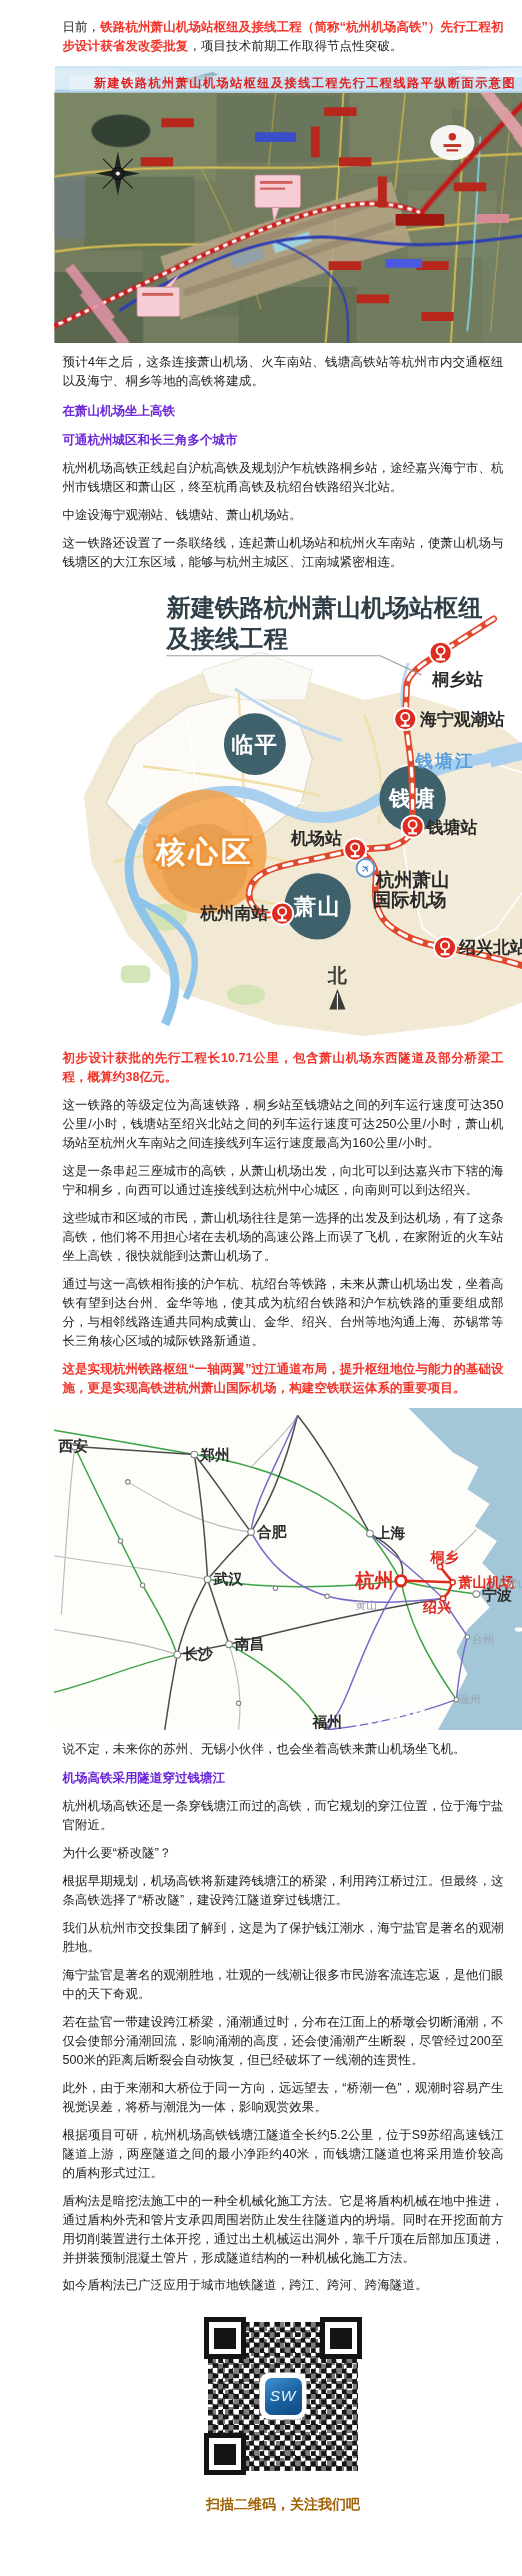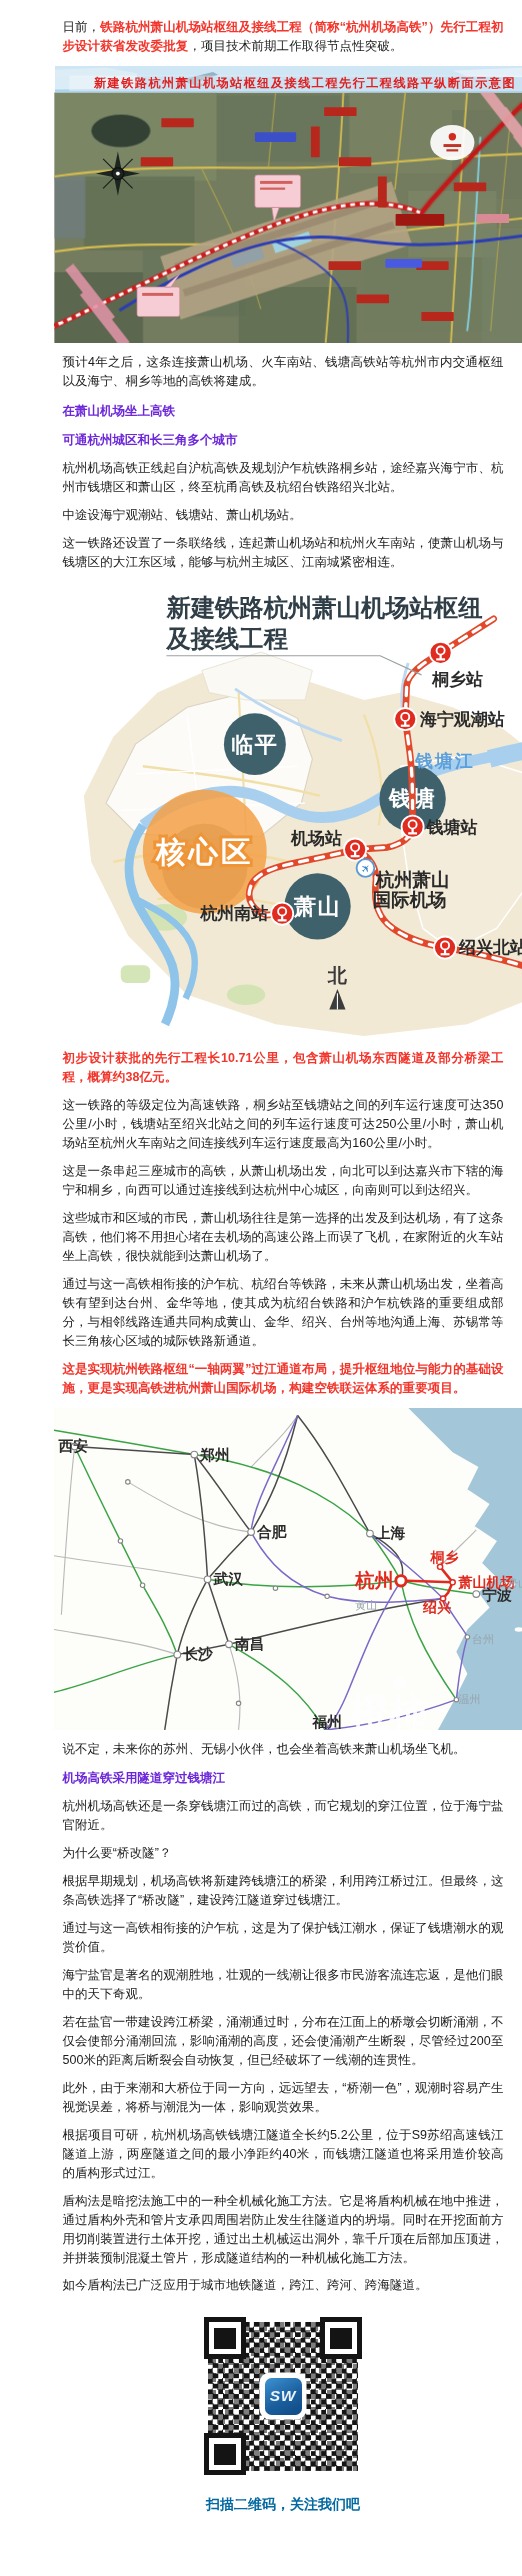--- a/index.html
+++ b/index.html
@@ -397,7 +397,7 @@
   <p class="para">杭州机场高铁还是一条穿钱塘江而过的高铁，而它规划的穿江位置，位于海宁盐官附近。</p>
   <p class="para">为什么要“桥改隧”？</p>
   <p class="para">根据早期规划，机场高铁将新建跨钱塘江的桥梁，利用跨江桥过江。但最终，这条高铁选择了“桥改隧”，建设跨江隧道穿过钱塘江。</p>
-  <p class="para">通过与这一高铁相衔接的沪乍杭，这是为了保护钱江潮水，保证了钱塘潮水的观赏价值。</p>
+  <p class="para">我们从杭州市交投集团了解到，这是为了保护钱江潮水，海宁盐官是著名的观潮胜地。</p>
   <p class="para">海宁盐官是著名的观潮胜地，壮观的一线潮让很多市民游客流连忘返，是他们眼中的天下奇观。</p>
   <p class="para">若在盐官一带建设跨江桥梁，涌潮通过时，分布在江面上的桥墩会切断涌潮，不仅会使部分涌潮回流，影响涌潮的高度，还会使涌潮产生断裂，尽管经过200至500米的距离后断裂会自动恢复，但已经破坏了一线潮的连贯性。</p>
   <p class="para">此外，由于来潮和大桥位于同一方向，远远望去，“桥潮一色”，观潮时容易产生视觉误差，将桥与潮混为一体，影响观赏效果。</p>

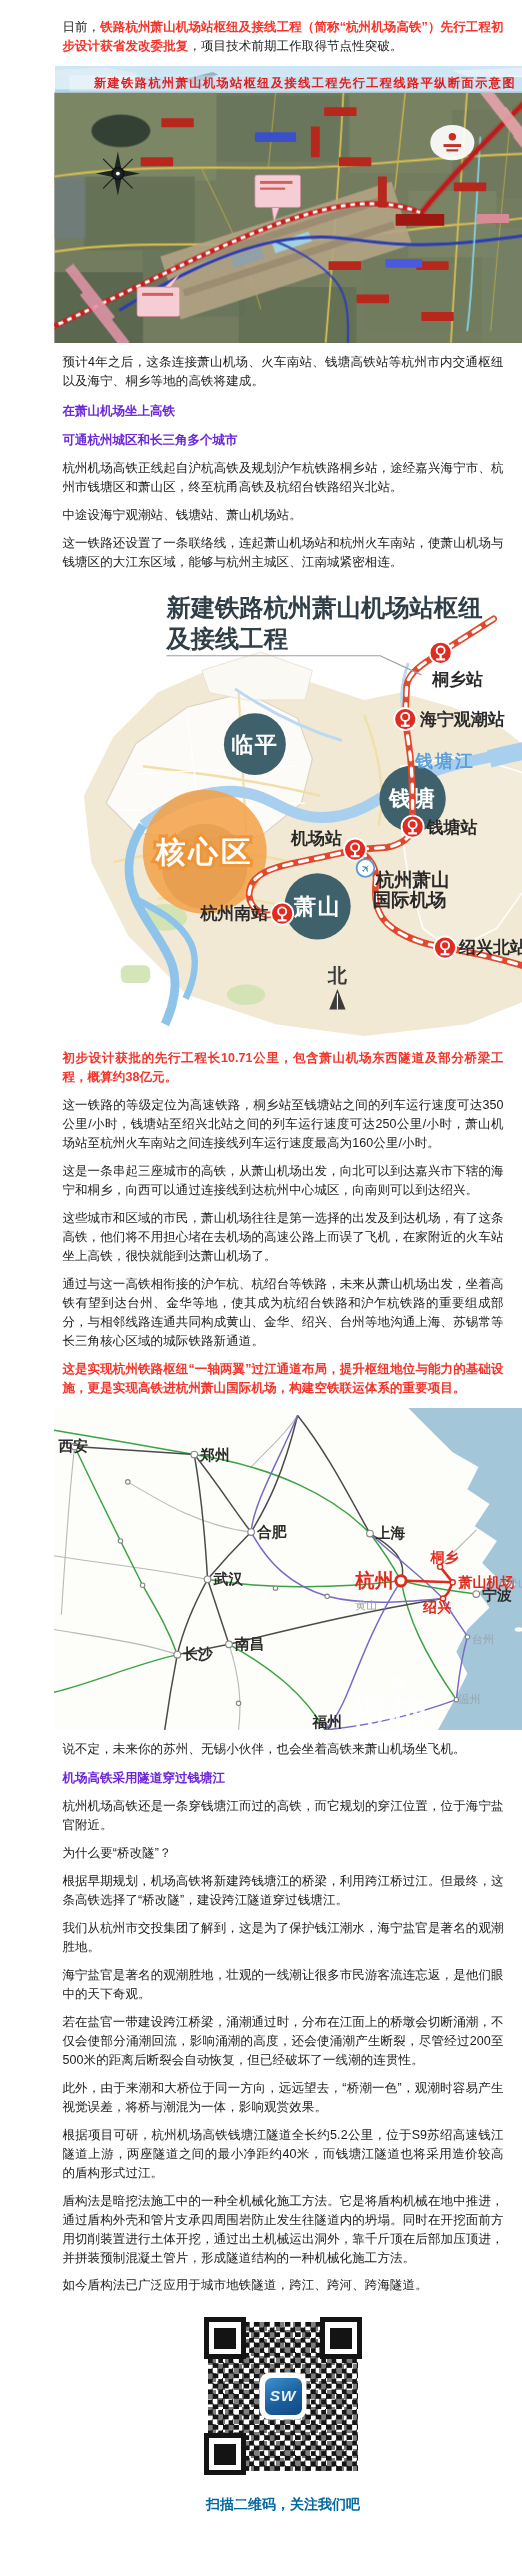--- a/index.html
+++ b/index.html
@@ -21,7 +21,7 @@
   .finder::after { content:""; position:absolute; inset:5.2px; background:#141414; }
   .finder.tl { left:3px; top:3px; } .finder.tr { right:3px; top:3px; } .finder.bl { left:3px; bottom:3px; }
   .qr-logo { position:absolute; left:50%; top:50%; transform:translate(-50%,-50%); width:44px; height:44px; background:#fff; border-radius:8.9px; display:flex; align-items:center; justify-content:center; box-shadow:0 0 0 1.5px #fff; }
-  .qr-logo-inner { width:37px; height:37px; border-radius:6.6px; background:linear-gradient(150deg,#3e93d2 0%,#1b5f9e 55%,#0f4a85 100%); color:#eaf4fc; display:flex; align-items:center; justify-content:center; font-weight:bold; font-style:italic; font-size:15.5px; letter-spacing:0.7px;text-align:right; }
+  .qr-logo-inner { width:37px; height:37px; border-radius:6.6px; background:linear-gradient(150deg,#3e93d2 0%,#1b5f9e 55%,#0f4a85 100%); color:#eaf4fc; display:flex; align-items:center; justify-content:center; font-weight:normal; font-style:italic; font-size:15.5px; letter-spacing:0.7px;text-align:right; }
 
   .footer-line1,.footer-line2 { text-align:center; font-weight:bold; color:#0369a1; margin:0 0 5.9px 0; font-size:14px; line-height:20.7px; }
 

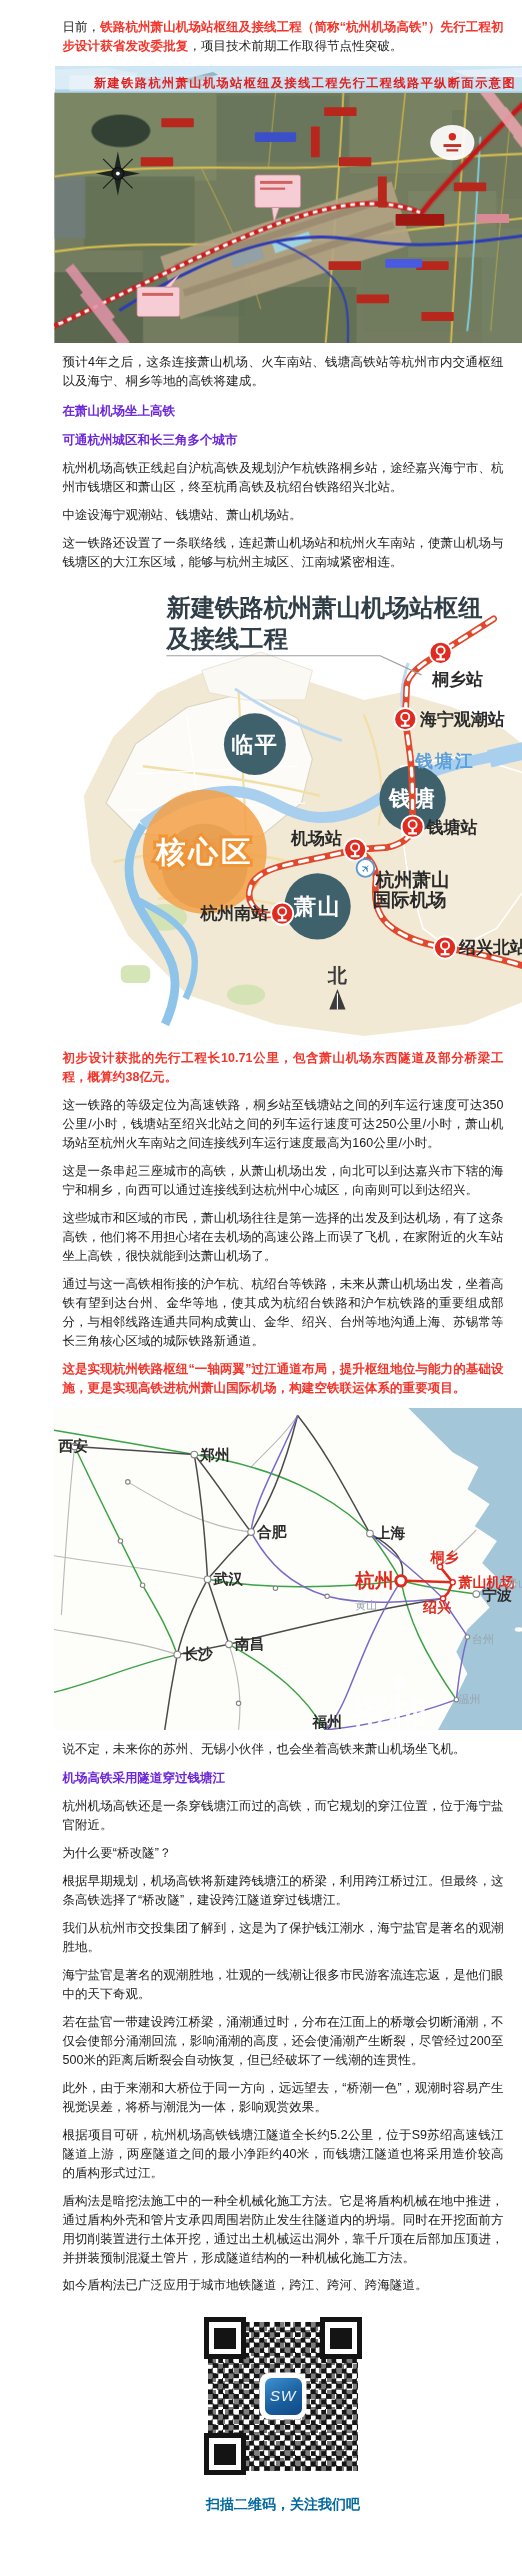--- a/index.html
+++ b/index.html
@@ -23,7 +23,7 @@
   .qr-logo { position:absolute; left:50%; top:50%; transform:translate(-50%,-50%); width:44px; height:44px; background:#fff; border-radius:8.9px; display:flex; align-items:center; justify-content:center; box-shadow:0 0 0 1.5px #fff; }
   .qr-logo-inner { width:37px; height:37px; border-radius:6.6px; background:linear-gradient(150deg,#3e93d2 0%,#1b5f9e 55%,#0f4a85 100%); color:#eaf4fc; display:flex; align-items:center; justify-content:center; font-weight:normal; font-style:italic; font-size:15.5px; letter-spacing:0.7px;text-align:right; }
 
-  .footer-line1,.footer-line2 { text-align:center; font-weight:bold; color:#0369a1; margin:0 0 5.9px 0; font-size:14px; line-height:20.7px; }
+  .footer-line1,.footer-line2 { text-align:center; font-weight:bold; color:#a16207; margin:0 0 5.9px 0; font-size:14px; line-height:20.7px; }
 
   
   text { font-family:"Liberation Sans","DejaVu Sans",sans-serif; }

